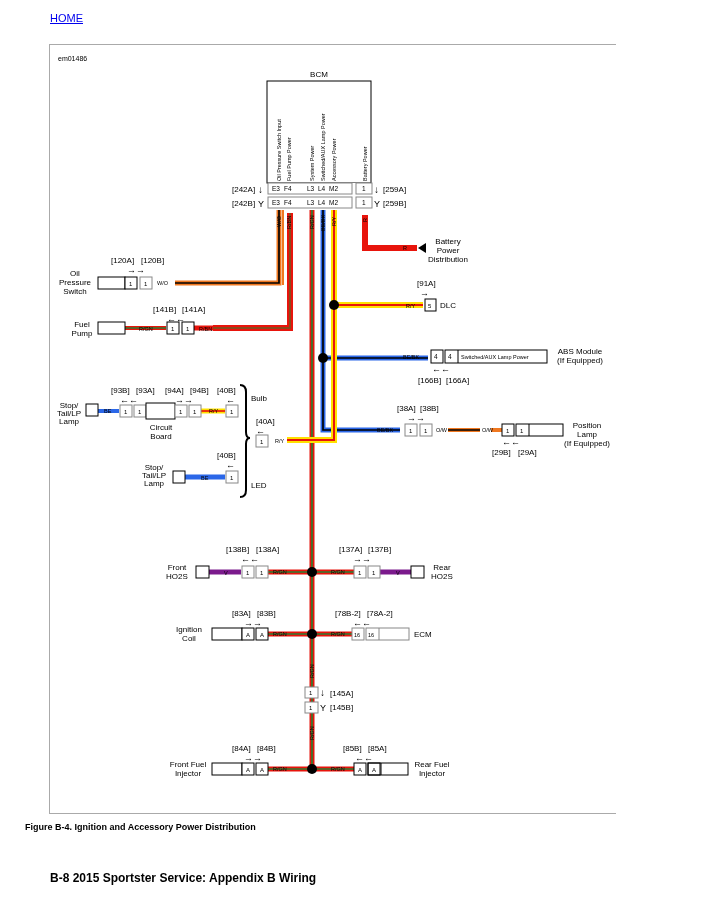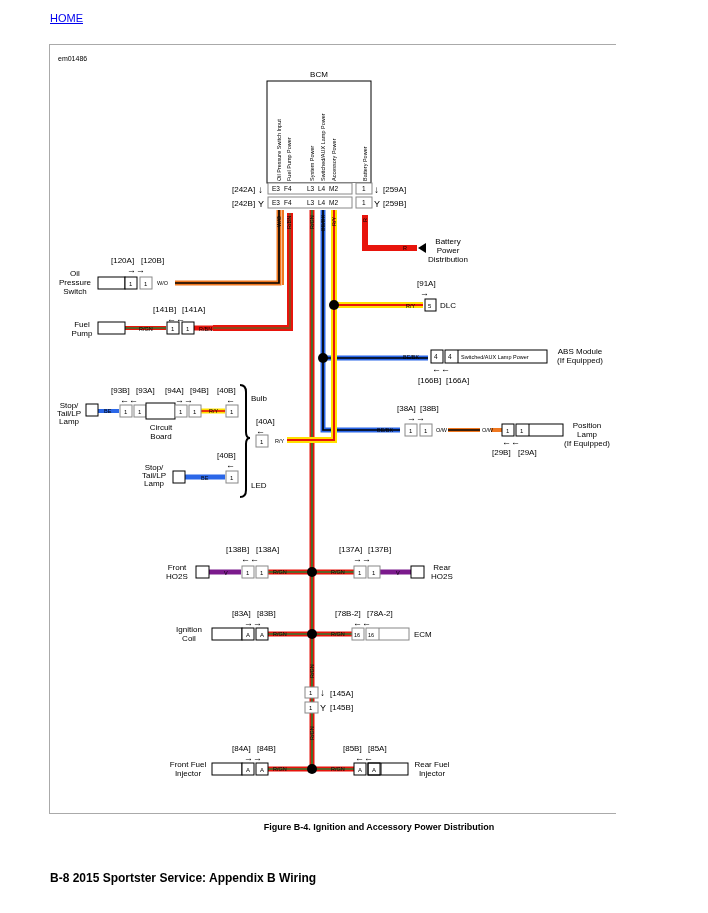--- a/index.html
+++ b/index.html
@@ -9,7 +9,7 @@
   #figure-id { position:absolute; left:58px; top:55px; font-size:7px; color:#000; }
   svg { position:absolute; left:0; top:0; }
   svg text { font-family:"Liberation Sans", sans-serif; fill:#000; }
-  #caption { position:absolute; left:0; width:708px; top:822px; text-align:center; font-size:9px; font-weight:bold; }
+  #caption { position:absolute; left:0; width:708px; top:822px; font-size:9px; font-weight:bold; }
   #caption span { position:relative; left:25px; }
   #footer { position:absolute; left:50px; top:871px; font-size:12px; font-weight:bold; }
 </style>

